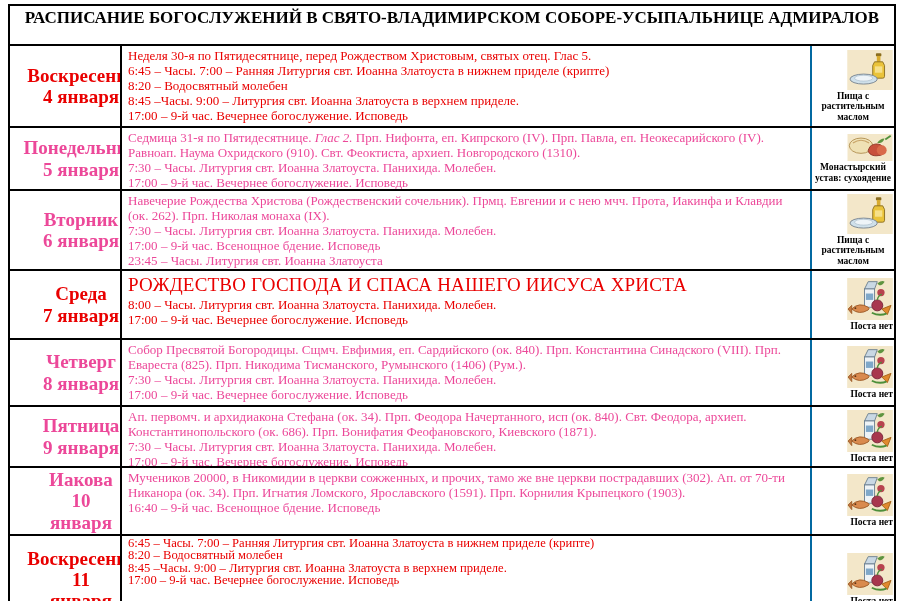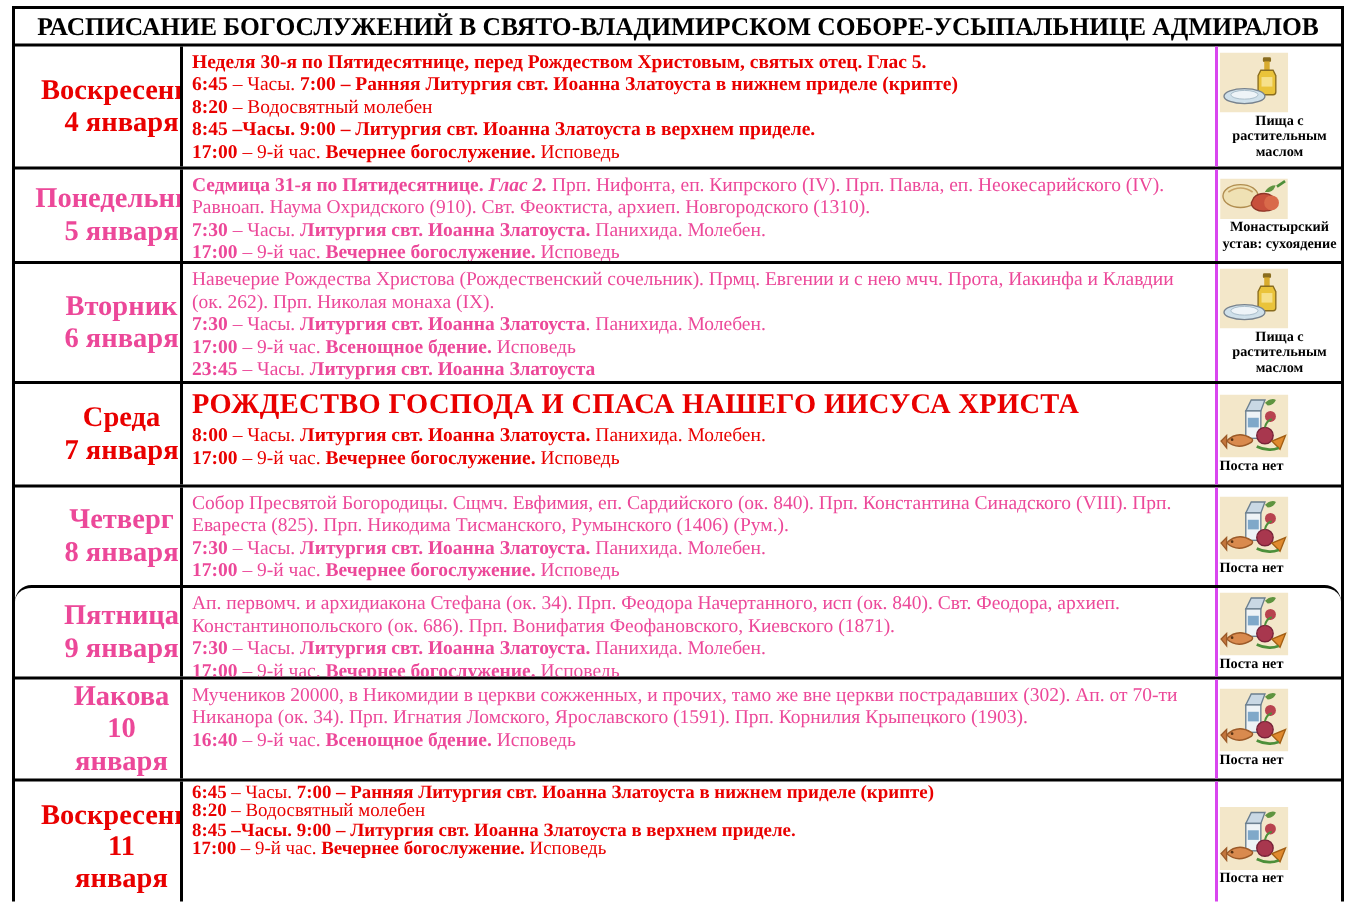--- a/index.html
+++ b/index.html
@@ -5,7 +5,7 @@
   html,body{margin:0;padding:0;background:#ffffff;}
   body{width:900px;height:601px;position:relative;font-family:"Liberation Serif","DejaVu Serif",serif;color:#000;}
   .table{position:absolute;left:8px;top:4px;width:884px;border:2px solid #000;background:#fff;}
-  .title{height:23px;line-height:23px;text-align:center;font-weight:bold;font-size:17px;white-space:nowrap;overflow:hidden;}
+  .title{height:38px;line-height:23px;text-align:center;font-weight:bold;font-size:17px;white-space:nowrap;overflow:hidden;}
   .row{display:grid;grid-template-columns:112px 1fr 84px;border-top:2px solid #000;}
   .cell{overflow:hidden;box-sizing:border-box;}
   .cell.day{border-right:2px solid #000;display:flex;flex-direction:column;justify-content:center;align-items:center;text-align:center;font-weight:bold;font-size:19px;line-height:1.12;padding-left:32px;}

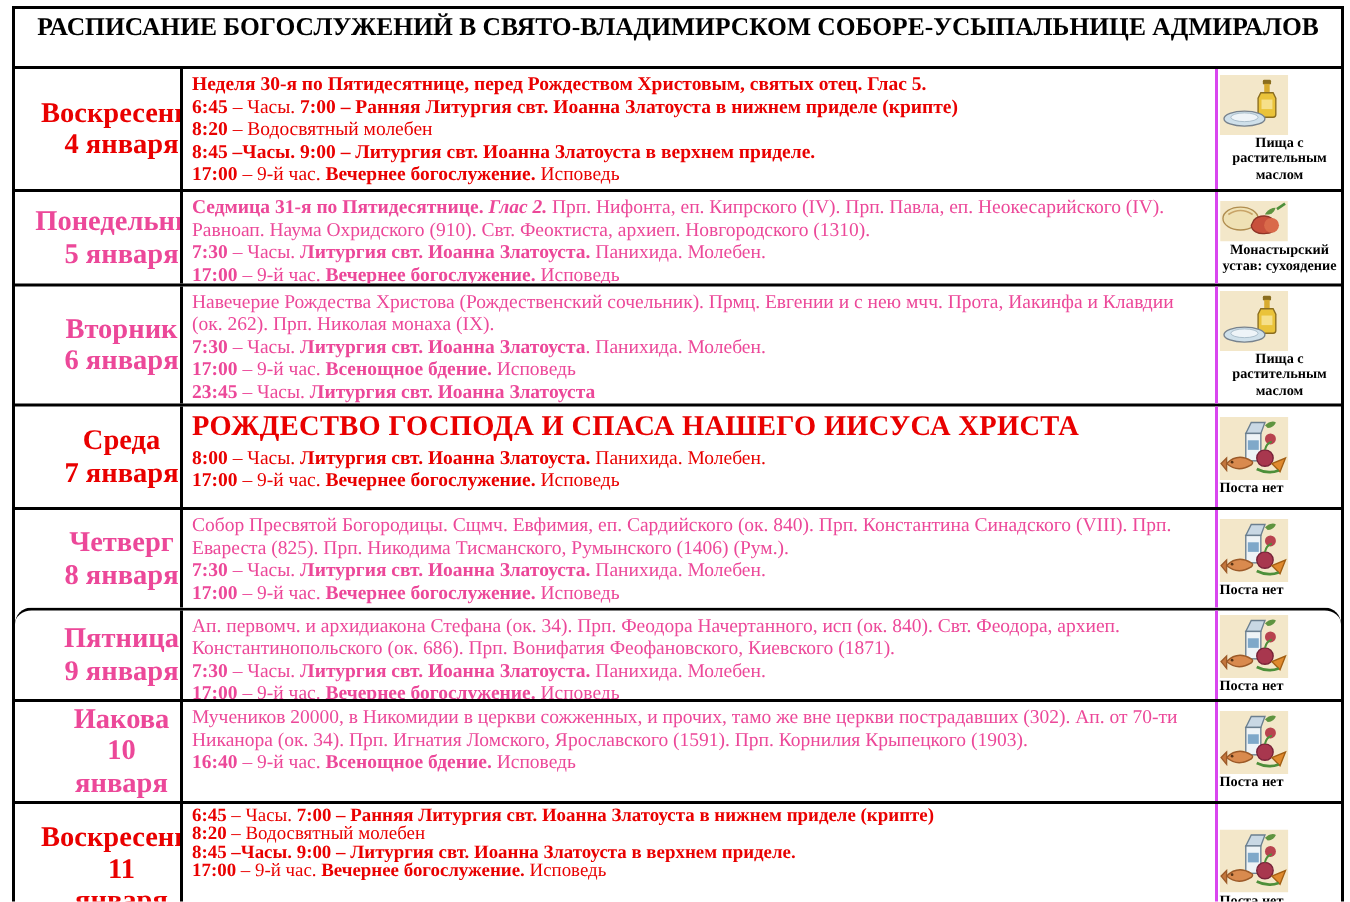--- a/index.html
+++ b/index.html
@@ -13,7 +13,7 @@
   .cell.fast{border-left:2px solid #d946ef;display:flex;flex-direction:column;align-items:flex-start;justify-content:center;text-align:center;font-weight:bold;font-size:9.5px;line-height:10.5px;padding:1px;color:#000;}
   .fast .icon{display:block;margin-bottom:1px;}
   .line{display:block;}
-  .line .b{font-weight:bold;}
+  .line .b{font-weight:normal;}
   .line .i{font-style:italic;}
   .line.big{font-size:19px;font-weight:bold;line-height:24px;letter-spacing:.2px;}
   .row.tight .cell.details{font-size:12.6px;line-height:12.4px;padding-top:1px;}

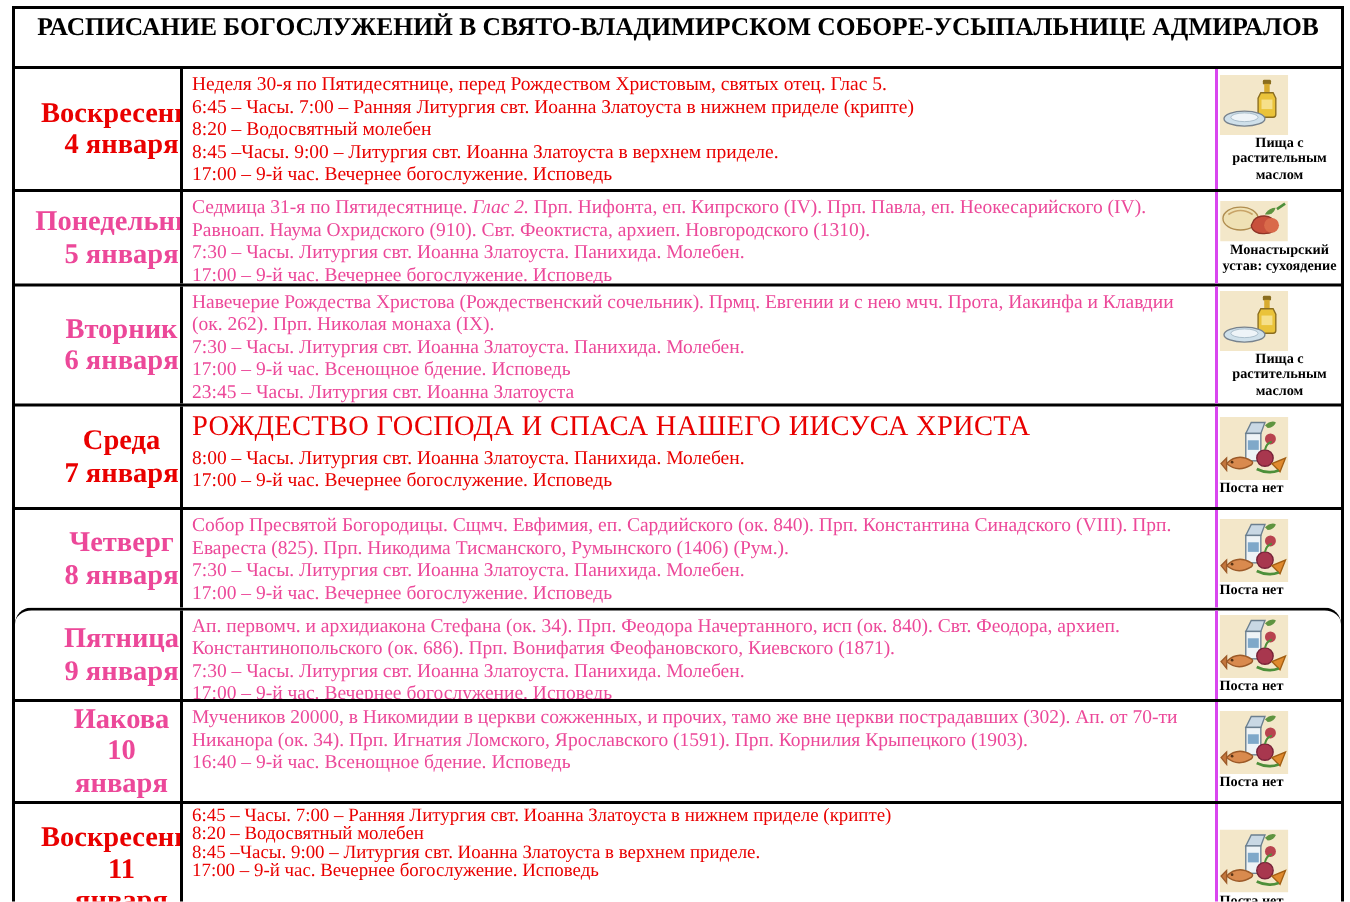--- a/index.html
+++ b/index.html
@@ -10,7 +10,7 @@
   .cell{overflow:hidden;box-sizing:border-box;}
   .cell.day{border-right:2px solid #000;display:flex;flex-direction:column;justify-content:center;align-items:center;text-align:center;font-weight:bold;font-size:19px;line-height:1.12;padding-left:32px;}
   .cell.details{padding:2px 4px 0 6px;font-size:13px;line-height:15px;}
-  .cell.fast{border-left:2px solid #d946ef;display:flex;flex-direction:column;align-items:flex-start;justify-content:center;text-align:center;font-weight:bold;font-size:9.5px;line-height:10.5px;padding:1px;color:#000;}
+  .cell.fast{border-left:2px solid #0369a1;display:flex;flex-direction:column;align-items:flex-end;justify-content:center;text-align:center;font-weight:bold;font-size:9.5px;line-height:10.5px;padding:1px;color:#000;}
   .fast .icon{display:block;margin-bottom:1px;}
   .line{display:block;}
   .line .b{font-weight:normal;}

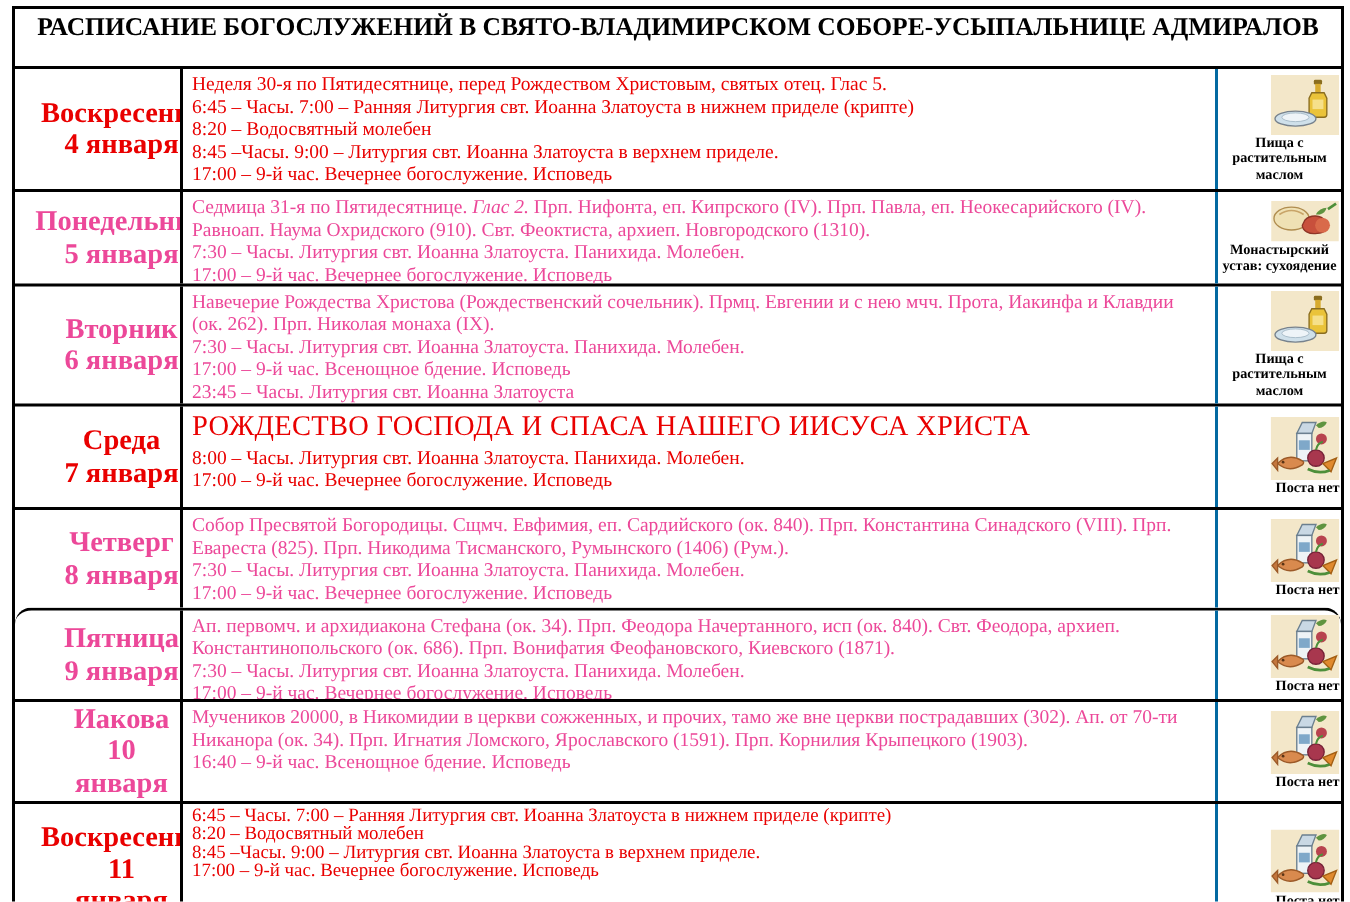--- a/index.html
+++ b/index.html
@@ -166,7 +166,7 @@
           <div>Поста нет</div>
         </div>
       </div>
-      <div class="row" style="height: 59px; border-radius: 11px;">
+      <div class="row" style="height: 59px;">
         <div class="cell day black">
           <div>Пятница</div>
           <div>9 января</div>

